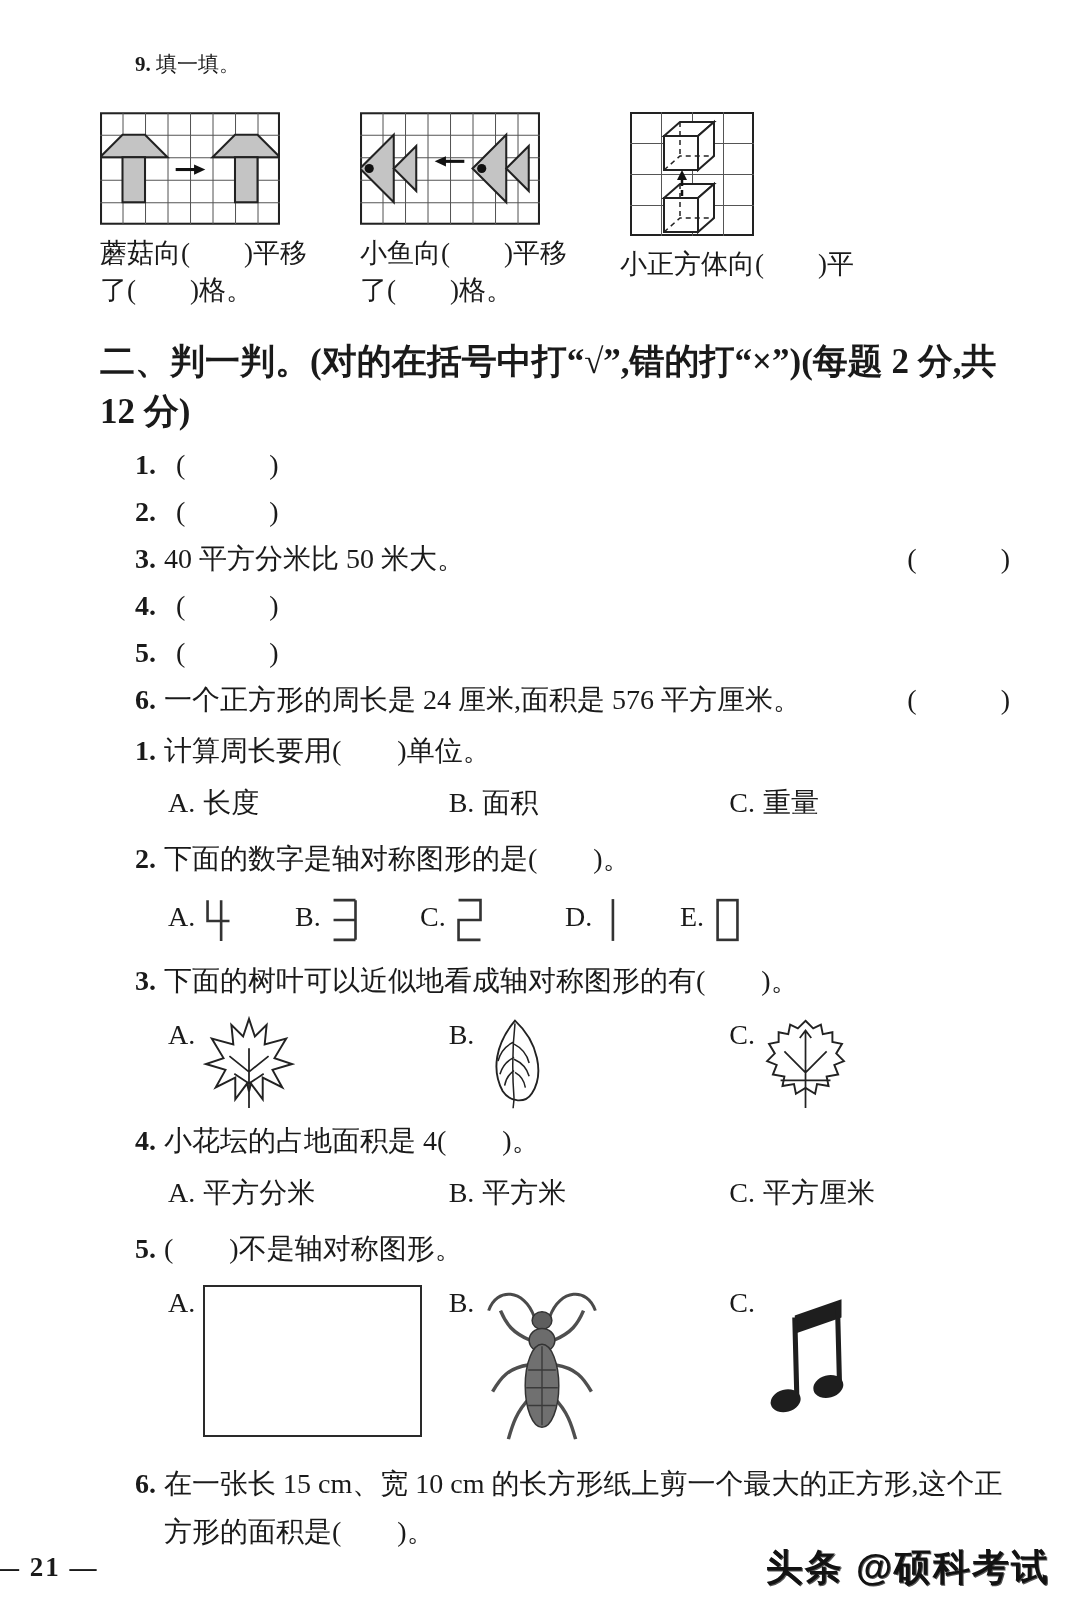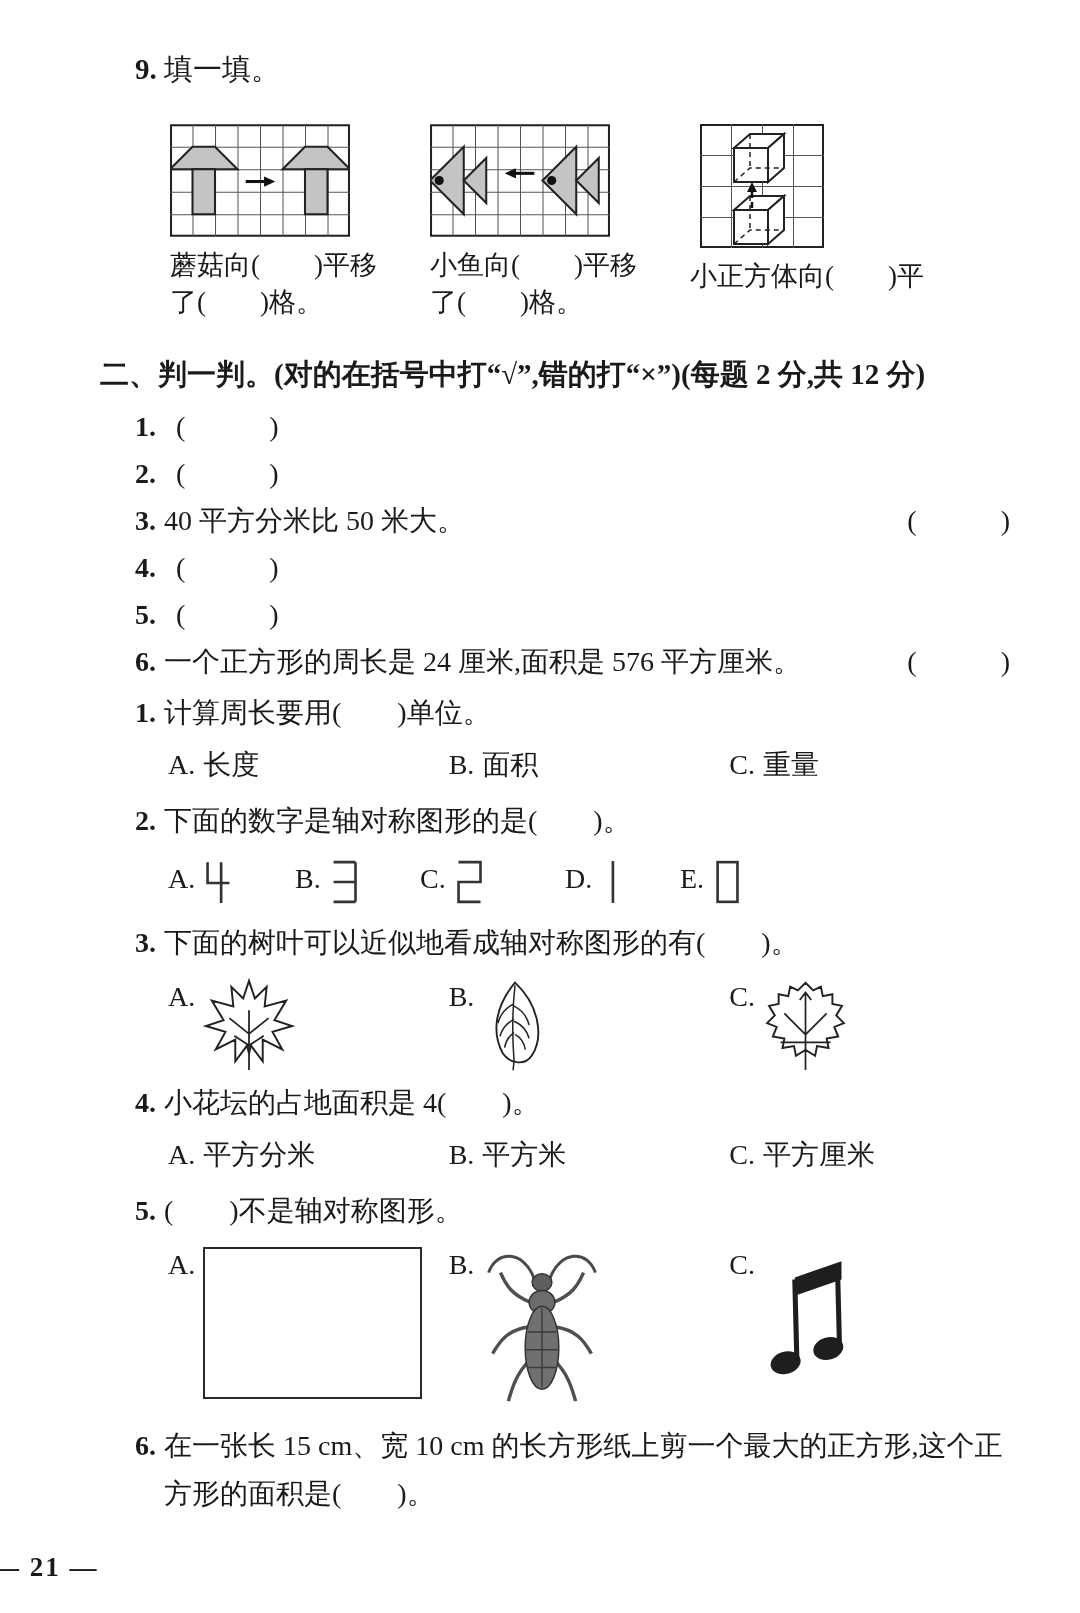--- a/index.html
+++ b/index.html
@@ -11,7 +11,7 @@
   .content { position:absolute; left:100px; top:0; width:910px; }
 
   
-  .q9-title { margin-top:50px; margin-left:35px; font-size:29px; }
+  .q9-title { margin-top:50px; margin-left:35px; font-size:21px; }
   .q9-title .num { font-weight:bold; }
   .figures-row { display:flex; margin-top:34px; margin-left:70px; }
   .fig { width:260px; }

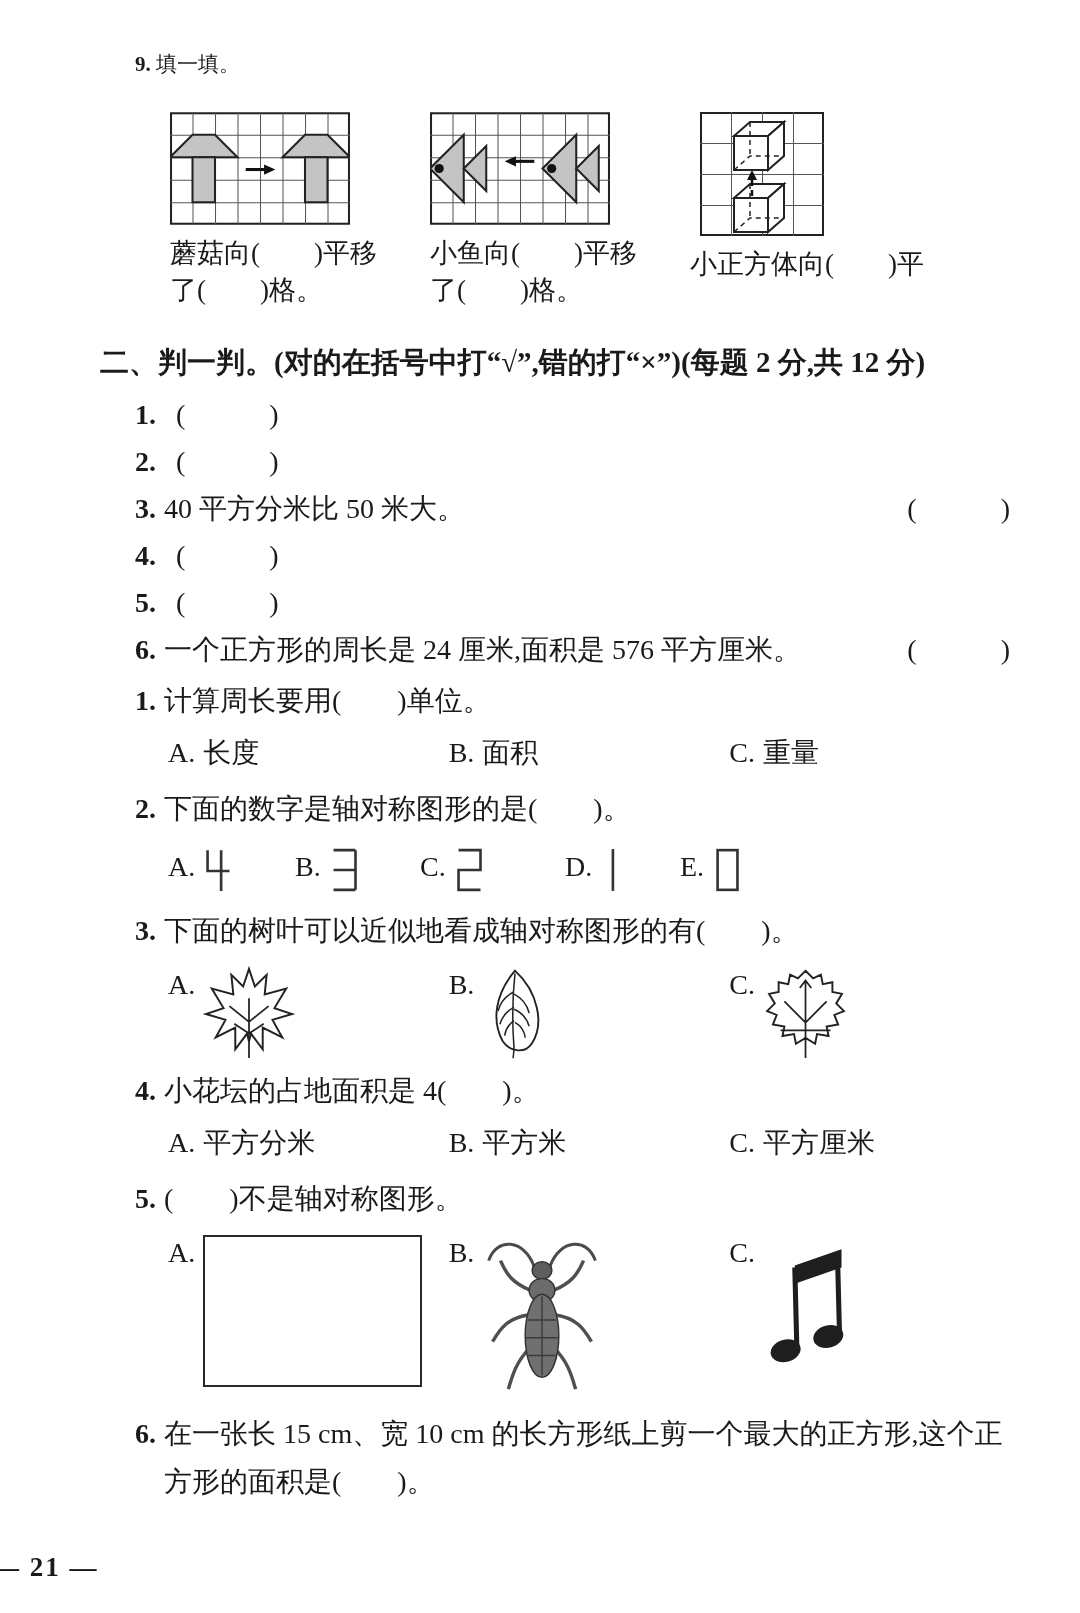--- a/index.html
+++ b/index.html
@@ -13,7 +13,7 @@
   
   .q9-title { margin-top:50px; margin-left:35px; font-size:21px; }
   .q9-title .num { font-weight:bold; }
-  .figures-row { display:flex; margin-top:34px; margin-left:70px; }
+  .figures-row { display:flex; margin-top:34px; }
   .fig { width:260px; }
   .fig svg { display:block; }
   .fig .grid3 { margin-left:10px; }

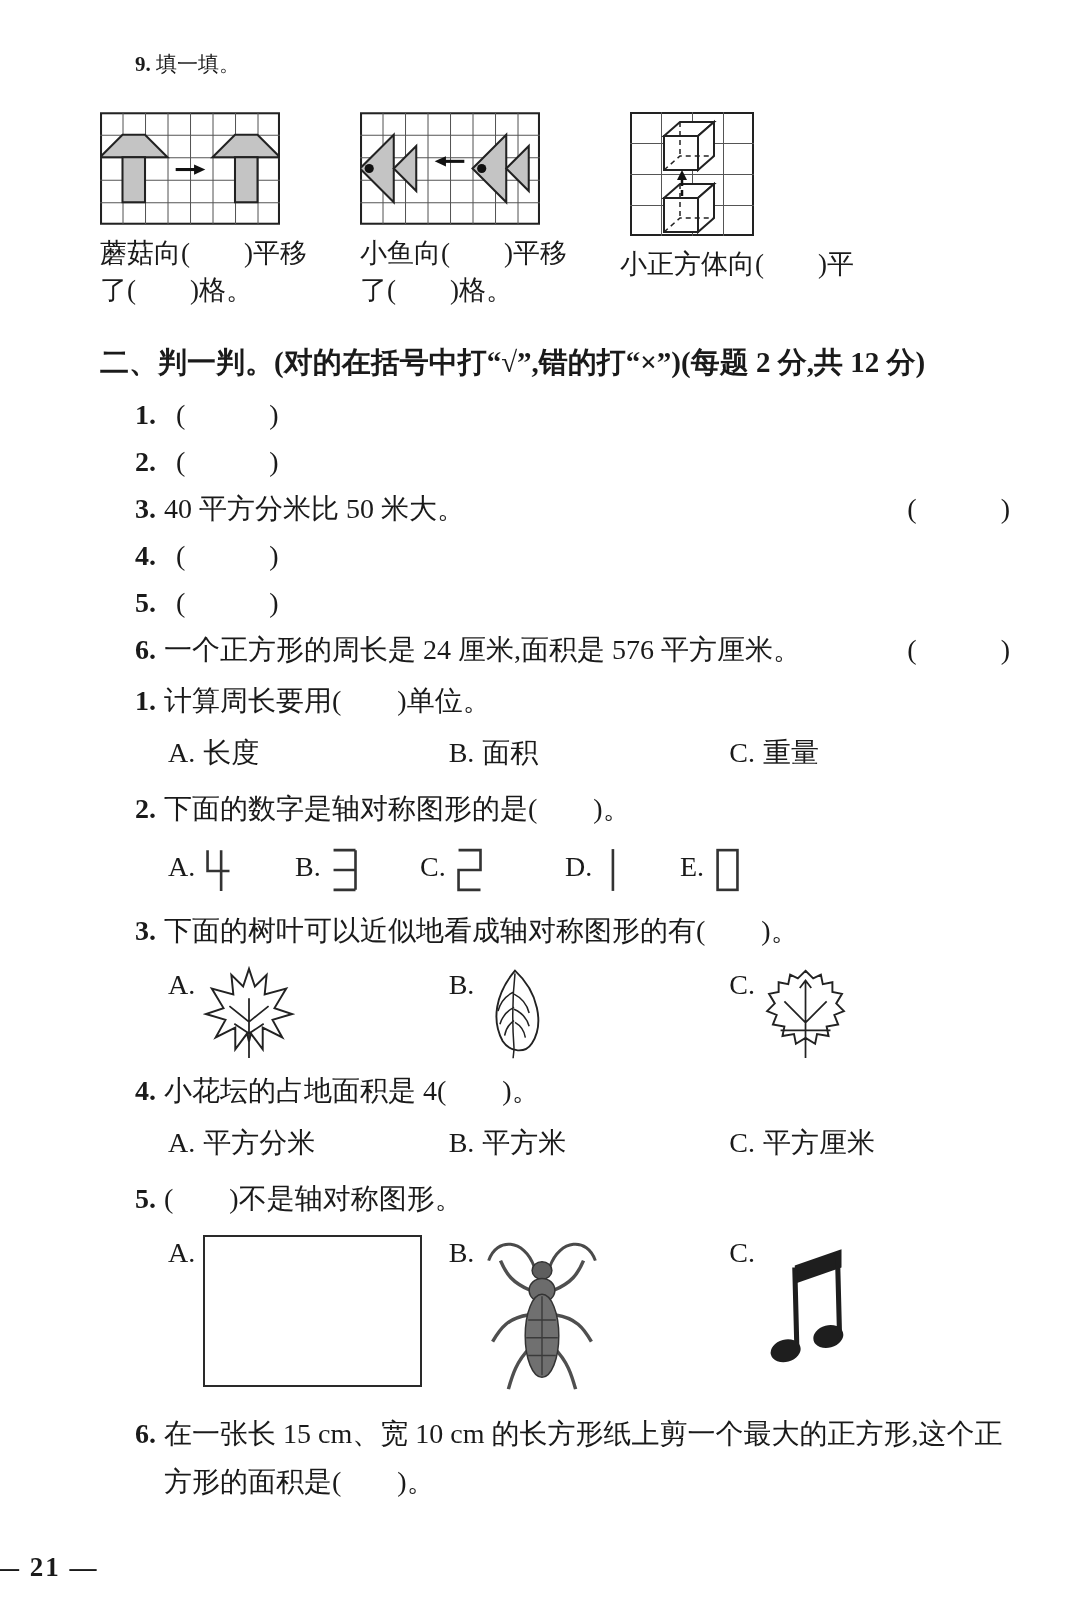--- a/index.html
+++ b/index.html
@@ -20,7 +20,7 @@
   .cap { margin-top:10px; font-size:27px; line-height:37px; white-space:nowrap; }
 
   
-  .sec-header { margin-top:28px; font-size:29px; font-weight:bold; line-height:50px; }
+  .sec-header { margin-top:28px; font-size:35px; font-weight:bold; line-height:50px; }
 
   
   .tf-list { margin-left:35px; margin-top:4px; }

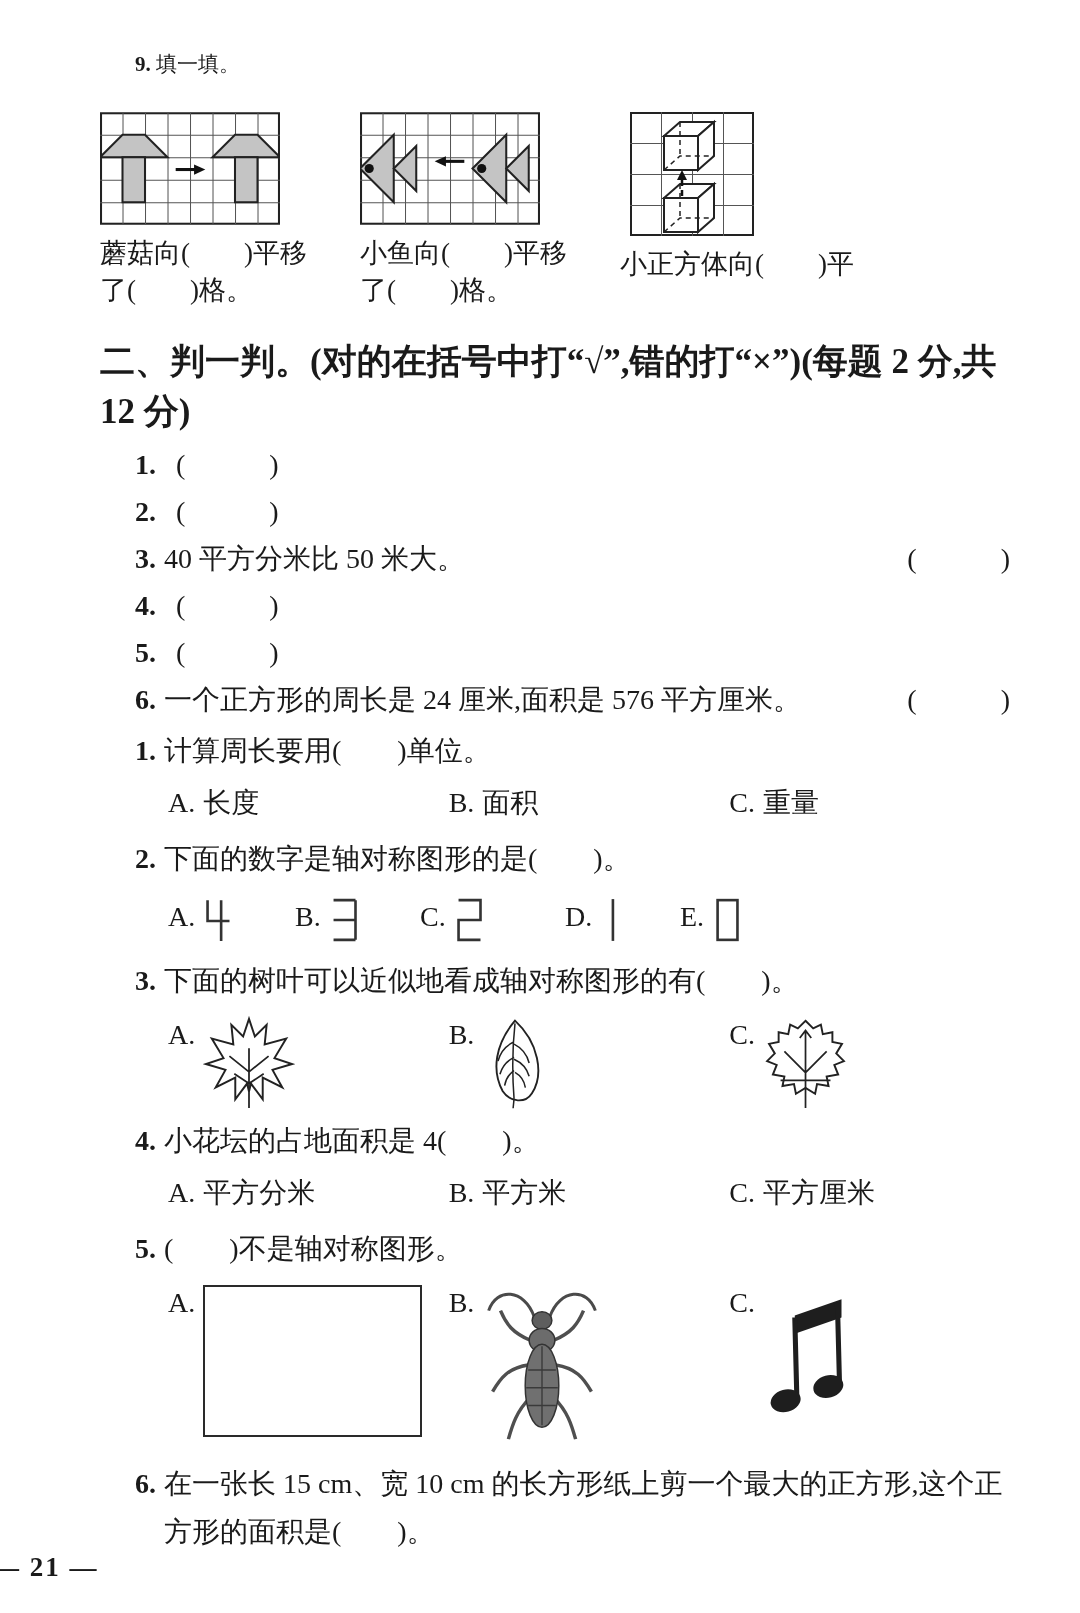--- a/index.html
+++ b/index.html
@@ -307,6 +307,7 @@
   </div>
 
   <div class="footer-page">— 21 —</div>
+  <div class="watermark">头条 @硕科考试</div>
 </div>
 
 </body></html>

